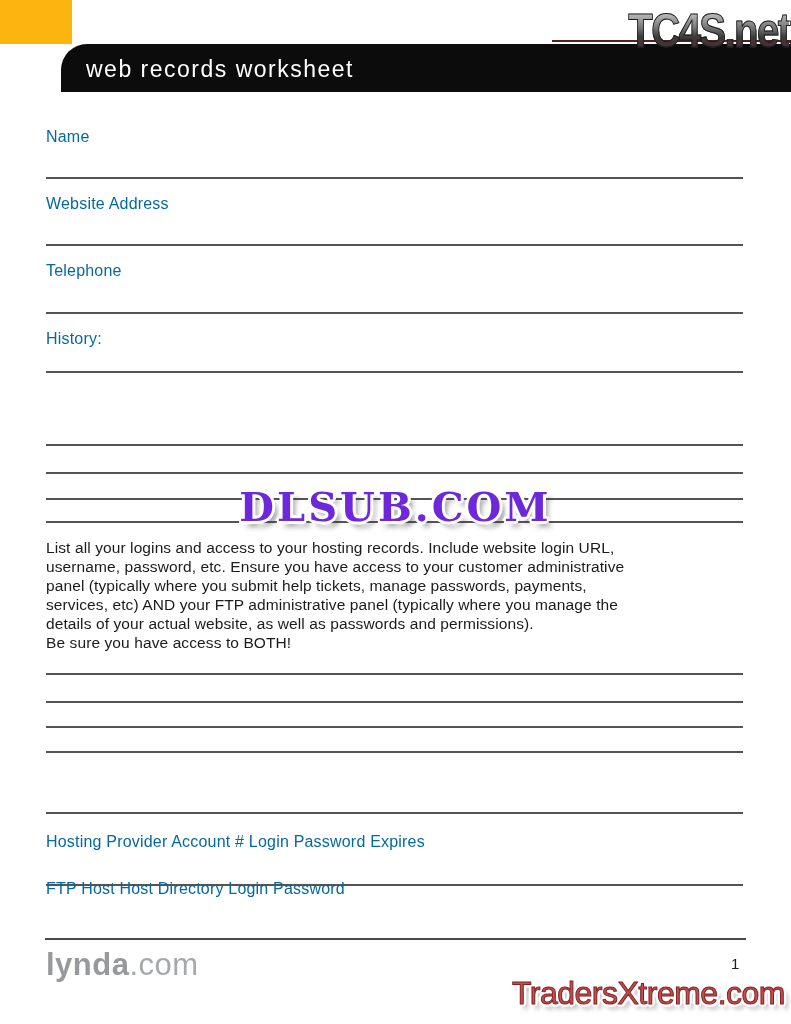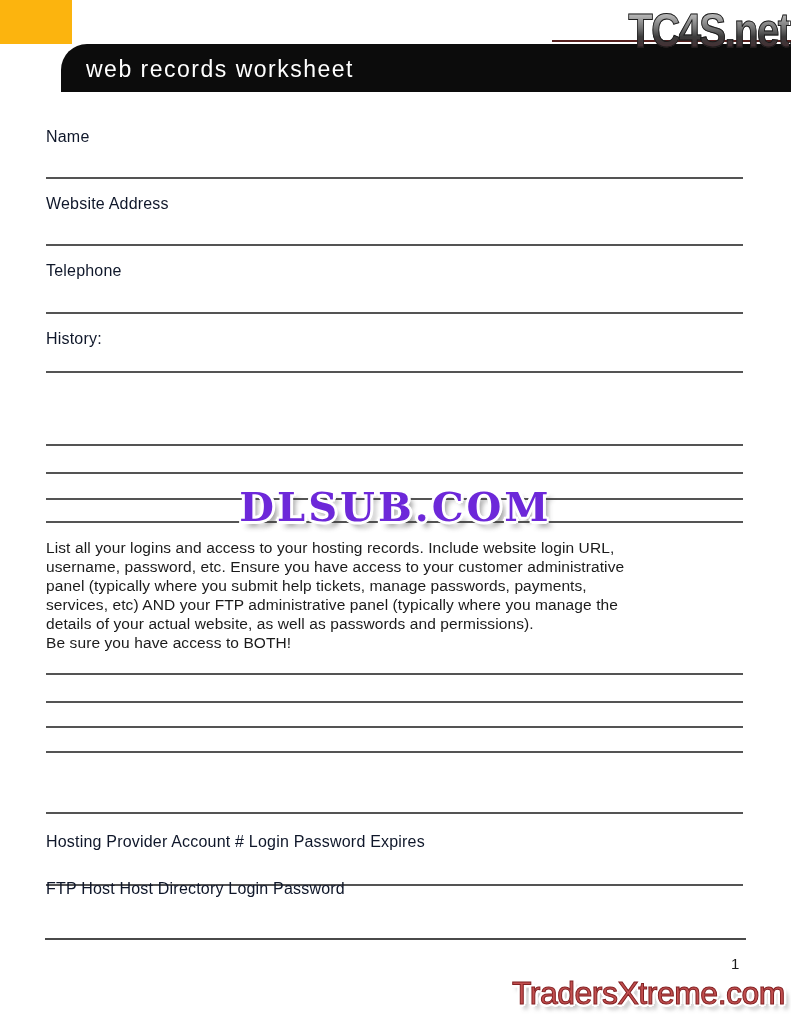--- a/index.html
+++ b/index.html
@@ -52,7 +52,7 @@
   
   .label {
     position: absolute; left: 46px;
-    font-size: 16px; color: #0f172a; letter-spacing: 0.2px;
+    font-size: 16px; color: #0369a1; letter-spacing: 0.2px;
   }
   .para {
     position: absolute; left: 46px;

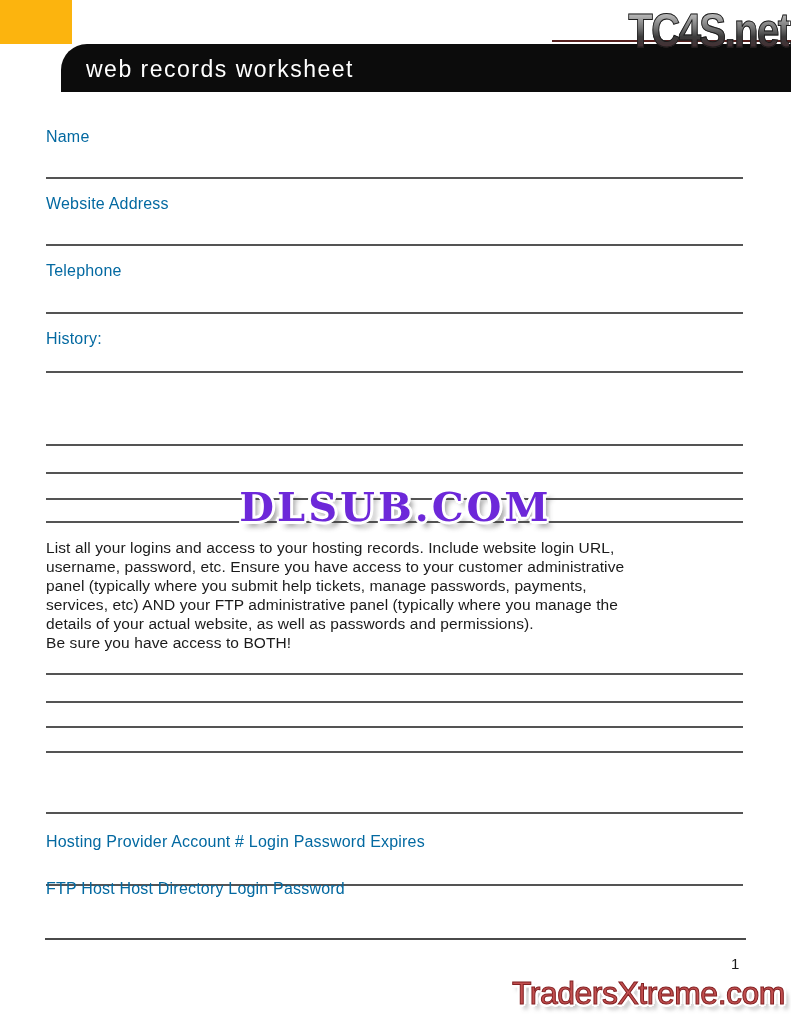--- a/index.html
+++ b/index.html
@@ -156,6 +156,7 @@
   <div class="label" style="top:880px">FTP Host Host Directory Login Password</div>
 
   <div class="footer-rule"></div>
+  <div class="lynda-logo"><span class="lynda-bold">lynda</span><span class="lynda-light">.com</span></div>
   <div class="page-number">1</div>
 
   <div class="wm-traders">TradersXtreme.com</div>

